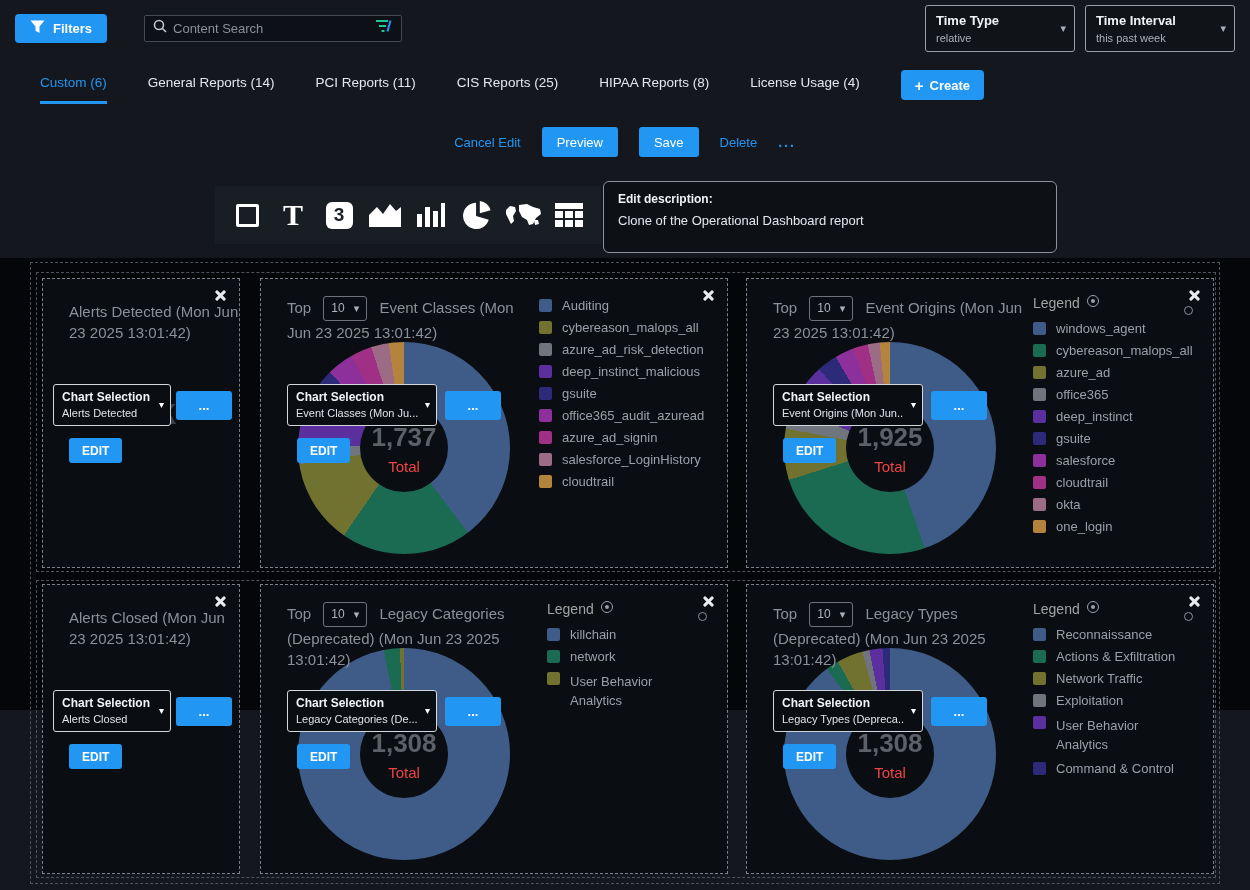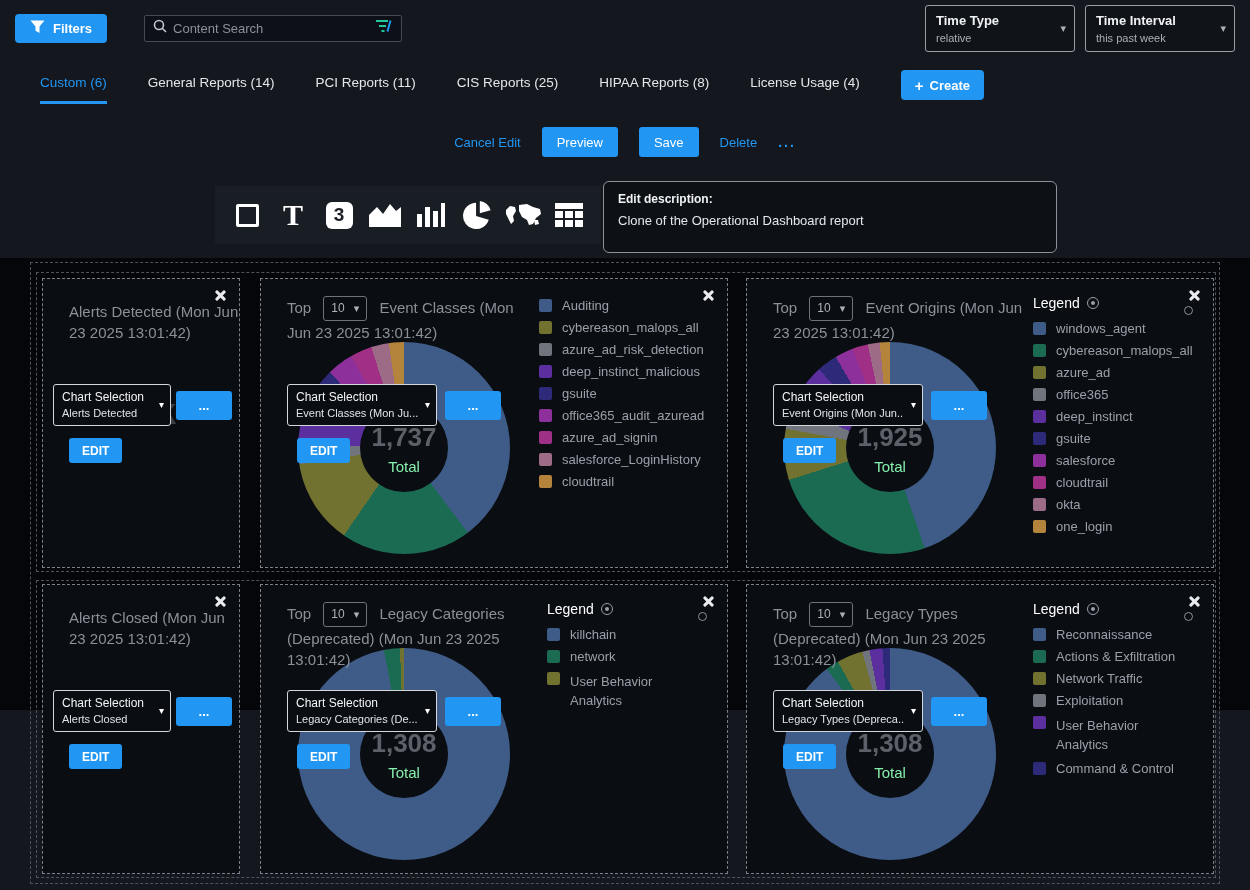--- a/index.html
+++ b/index.html
@@ -78,7 +78,7 @@
   .bignum{position:absolute;left:0;right:0;top:112px;text-align:center;font-size:36px;font-weight:700;color:#394048;z-index:0}
 
   .legend{position:absolute;top:16px;left:286px;width:178px;z-index:2}
-  .lhead{display:flex;align-items:center;font-size:14px;color:#ffffff;margin-bottom:11px}
+  .lhead{display:flex;font-size:14px;color:#a3a3a3;margin-bottom:11px}
   .linfo{width:12px;height:12px;border:1px solid #9aa0aa;border-radius:50%;display:inline-flex;align-items:center;justify-content:center;margin-left:7px;cursor:pointer}
   .linfo::after{content:"";width:4px;height:4px;background:#9aa0aa;border-radius:50%}
   .li{display:flex;align-items:flex-start;margin-bottom:8px;font-size:13px;color:#9aa0aa}

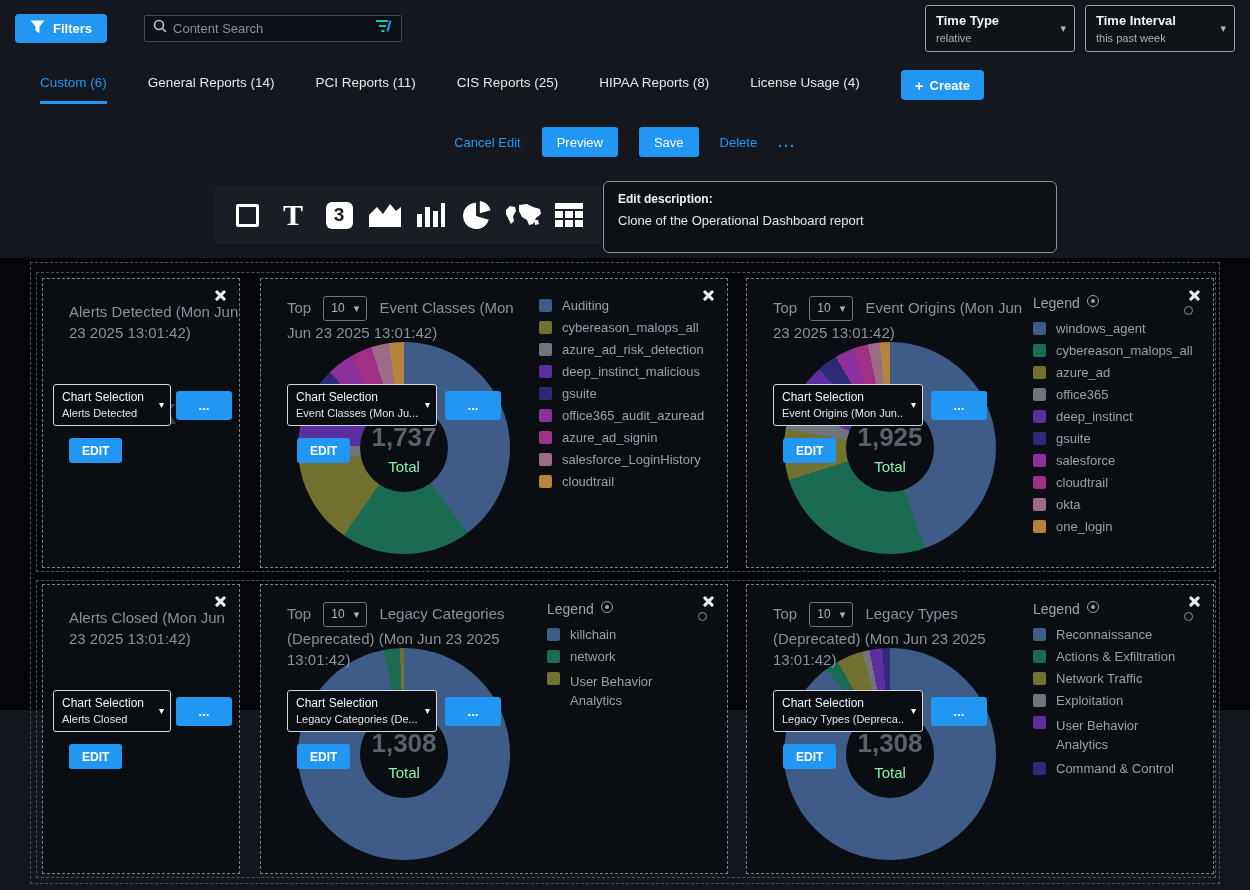--- a/index.html
+++ b/index.html
@@ -66,7 +66,7 @@
   .tlbl{font-size:15px;color:#86efac;margin-top:5px}
 
   .csel{position:absolute;left:26px;top:105px;width:150px;height:42px;background:#0a0d12;border:1px solid #d4d7dc;border-radius:3px;padding:5px 8px;cursor:pointer;z-index:3}
-  .csel .cl{font-size:12px;font-weight:400;color:#f2f4f7}
+  .csel .cl{font-size:12px;font-weight:700;color:#f2f4f7}
   .csel .cv{font-size:11px;color:#e0e3e8;margin-top:3px;white-space:nowrap;overflow:hidden;max-width:122px}
   .csel .caretch{position:absolute;right:6px;top:50%;transform:translateY(-50%);color:#fff;font-size:10px}
   .morebtn{position:absolute;left:184px;top:112px;width:56px;height:29px;z-index:3;font-size:13px;border-radius:3px}

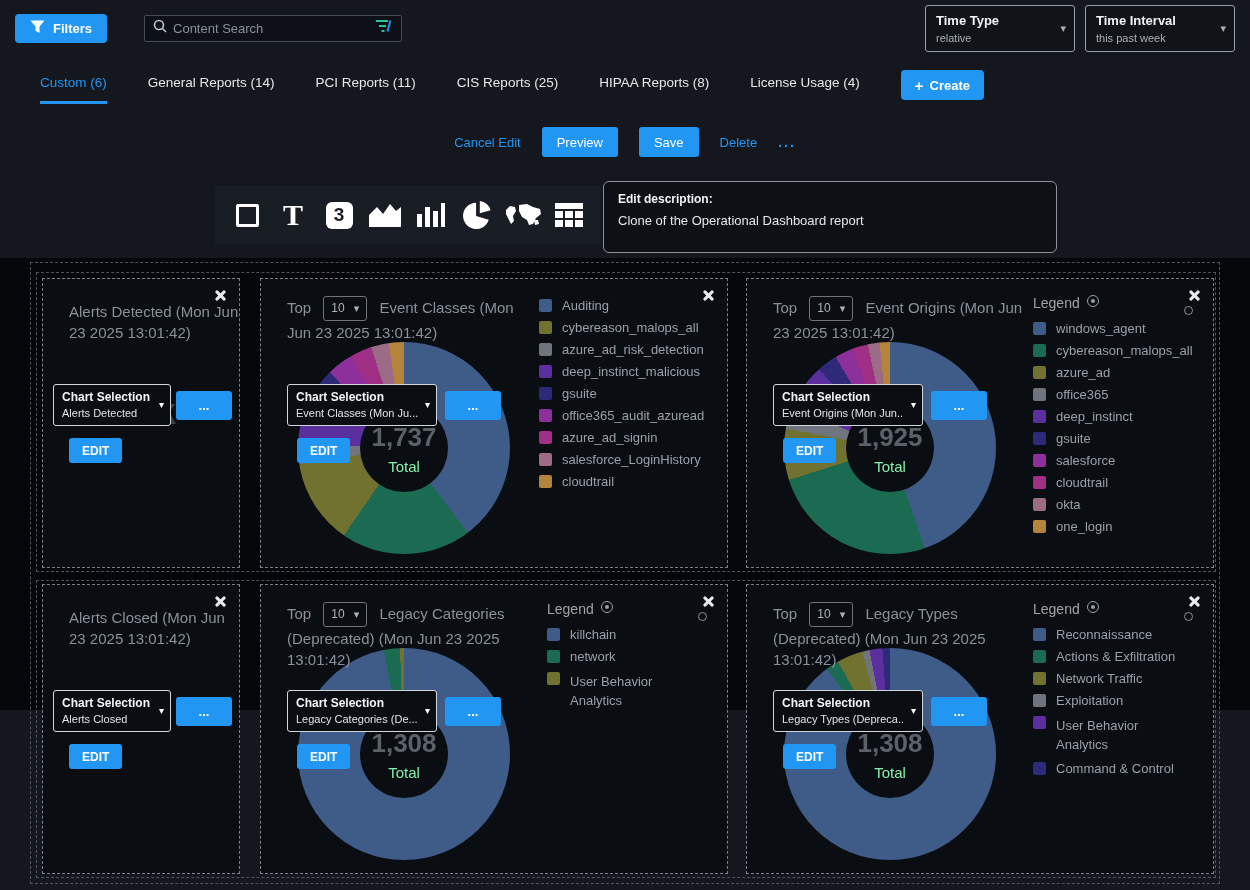--- a/index.html
+++ b/index.html
@@ -63,7 +63,7 @@
   .donut{position:absolute;left:37px;top:63px;width:212px;height:212px;border-radius:50%;z-index:1}
   .hole{position:absolute;left:62px;top:62px;width:88px;height:88px;border-radius:50%;background:#0a0d12;display:flex;flex-direction:column;align-items:center;justify-content:center}
   .tnum{font-size:26px;font-weight:700;color:#5c6169}
-  .tlbl{font-size:15px;color:#86efac;margin-top:5px}
+  .tlbl{font-size:15px;color:#ef4444;margin-top:5px}
 
   .csel{position:absolute;left:26px;top:105px;width:150px;height:42px;background:#0a0d12;border:1px solid #d4d7dc;border-radius:3px;padding:5px 8px;cursor:pointer;z-index:3}
   .csel .cl{font-size:12px;font-weight:700;color:#f2f4f7}

